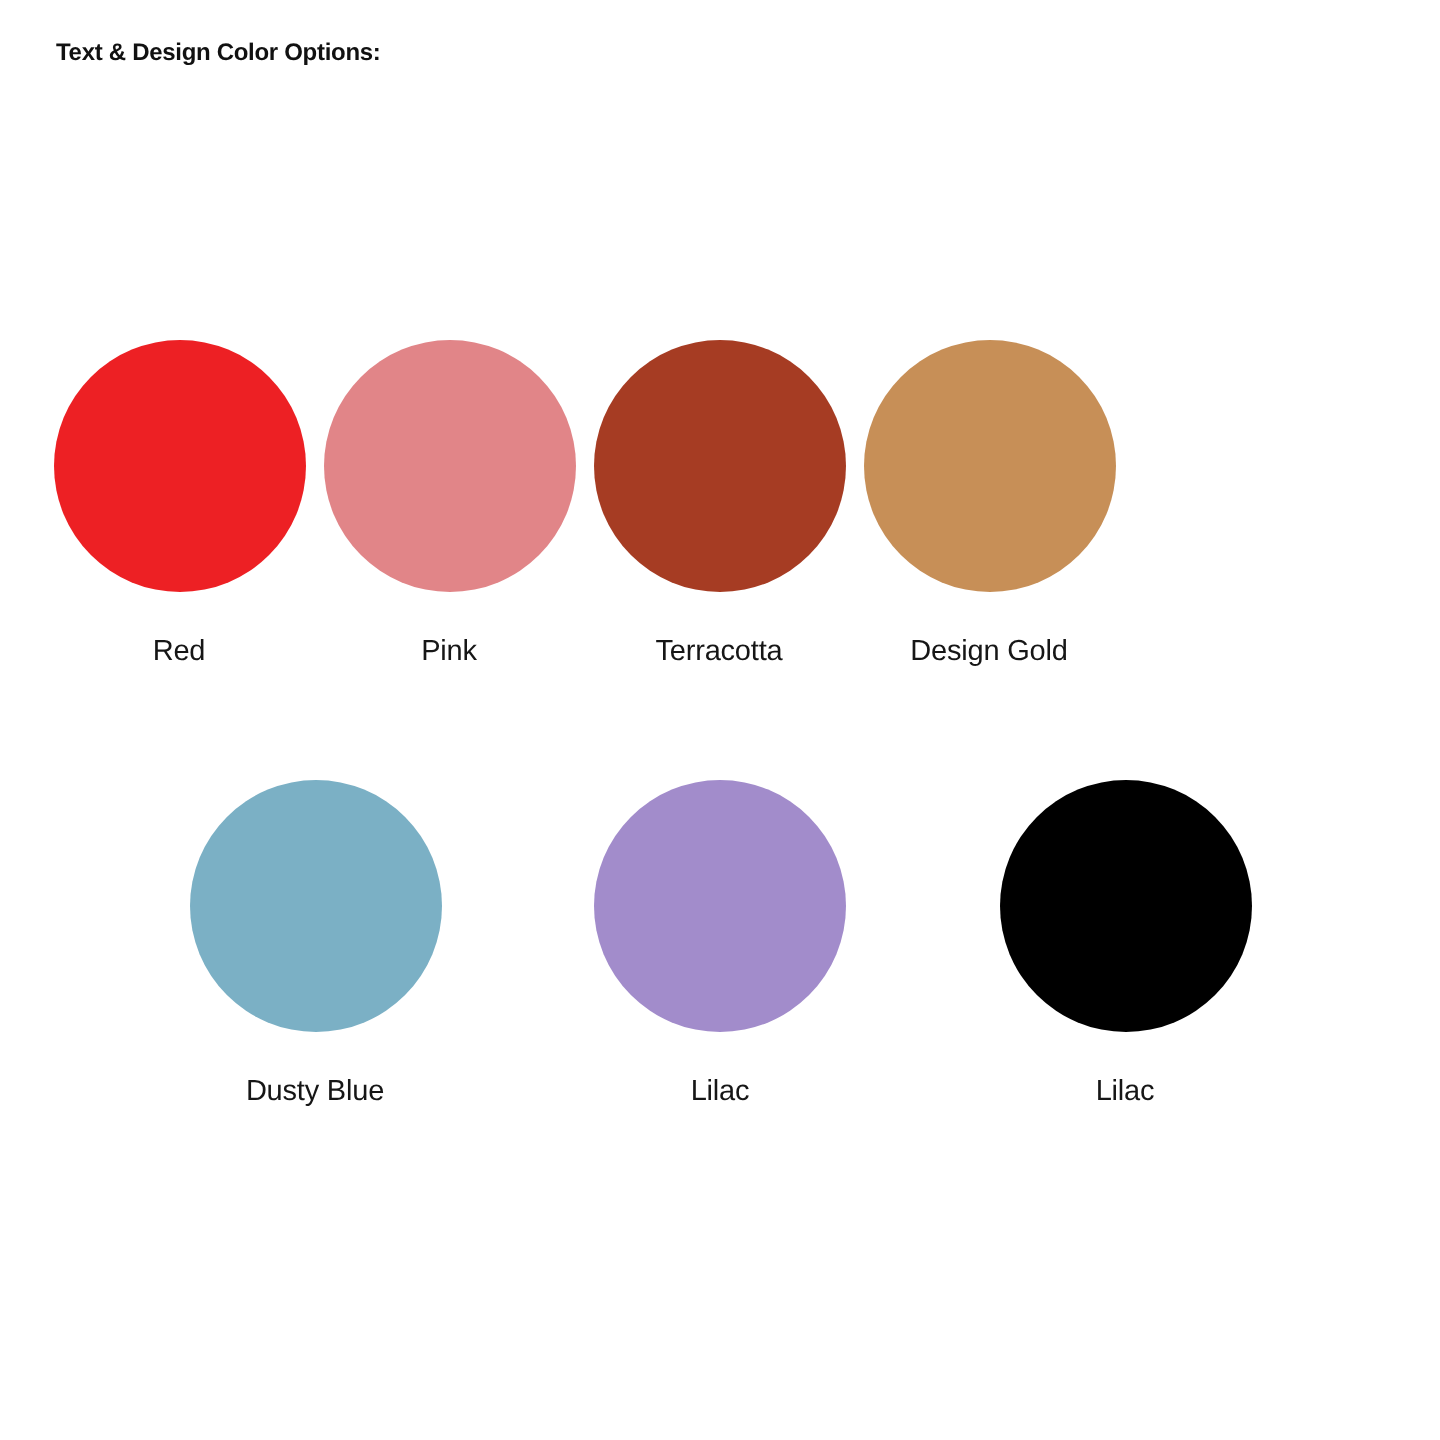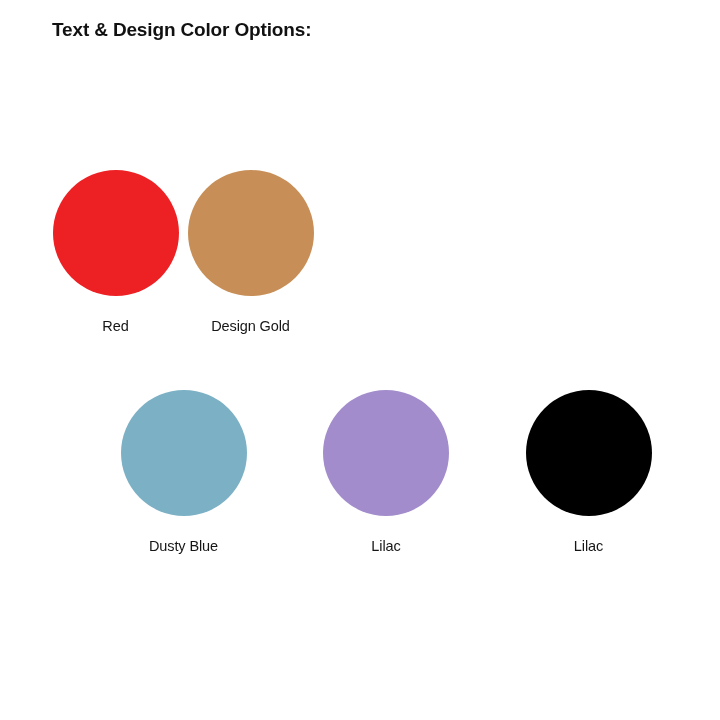--- a/index.html
+++ b/index.html
@@ -20,12 +20,11 @@
     position: absolute;
     left: 28px;
     top: 19px;
-    font-size: 19px;
+    font-size: 12px;
     font-weight: bold;
     color: #111111;
     letter-spacing: -0.15px;
     white-space: nowrap;
-    margin-left: 24px;
   }
 
   .swatch-grid {

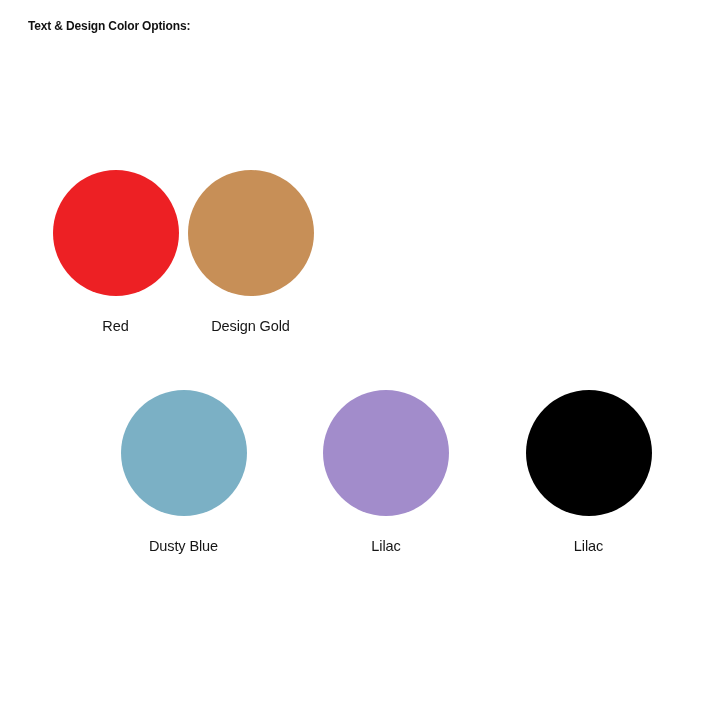--- a/index.html
+++ b/index.html
@@ -33,7 +33,6 @@
     top: 0;
     width: 580px;
     height: 720px;
-    margin-left: 26px;
   }
 
   .swatch-row {

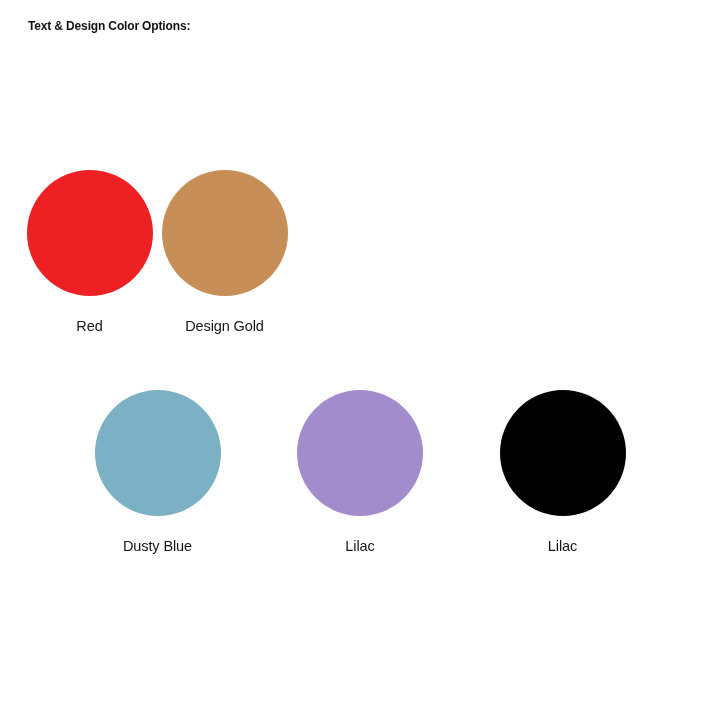--- a/index.html
+++ b/index.html
@@ -93,6 +93,10 @@
           <div class="swatch-label">Red</div>
         </div>
         <div class="swatch-cell">
+          <div class="swatch-dot" style="background: rgb(225, 133, 136);"></div>
+          <div class="swatch-label">Pink</div>
+        </div>
+        <div class="swatch-cell">
           <div class="swatch-dot" style="background: rgb(199, 143, 87);"></div>
           <div class="swatch-label">Design Gold</div>
         </div>

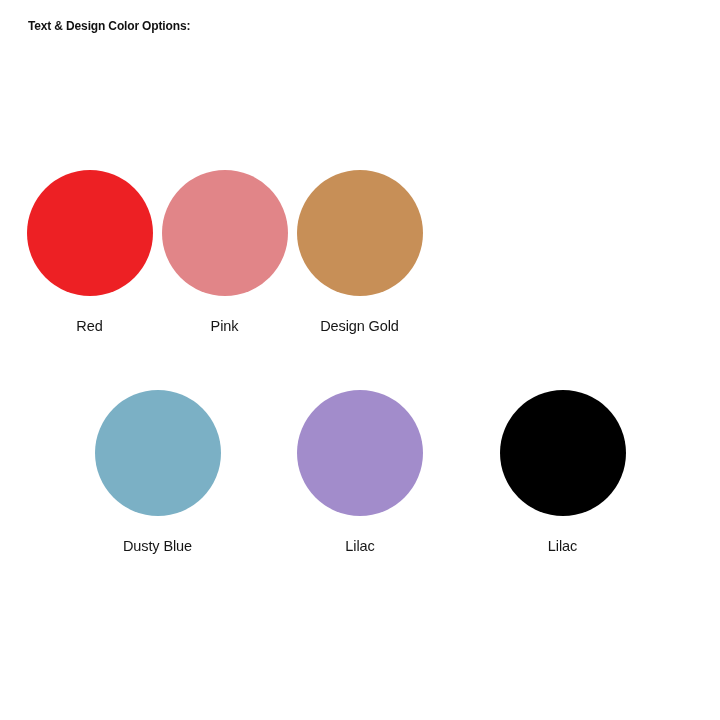--- a/index.html
+++ b/index.html
@@ -97,6 +97,10 @@
           <div class="swatch-label">Pink</div>
         </div>
         <div class="swatch-cell">
+          <div class="swatch-dot" style="background: rgb(166, 60, 35);"></div>
+          <div class="swatch-label">Terracotta</div>
+        </div>
+        <div class="swatch-cell">
           <div class="swatch-dot" style="background: rgb(199, 143, 87);"></div>
           <div class="swatch-label">Design Gold</div>
         </div>

